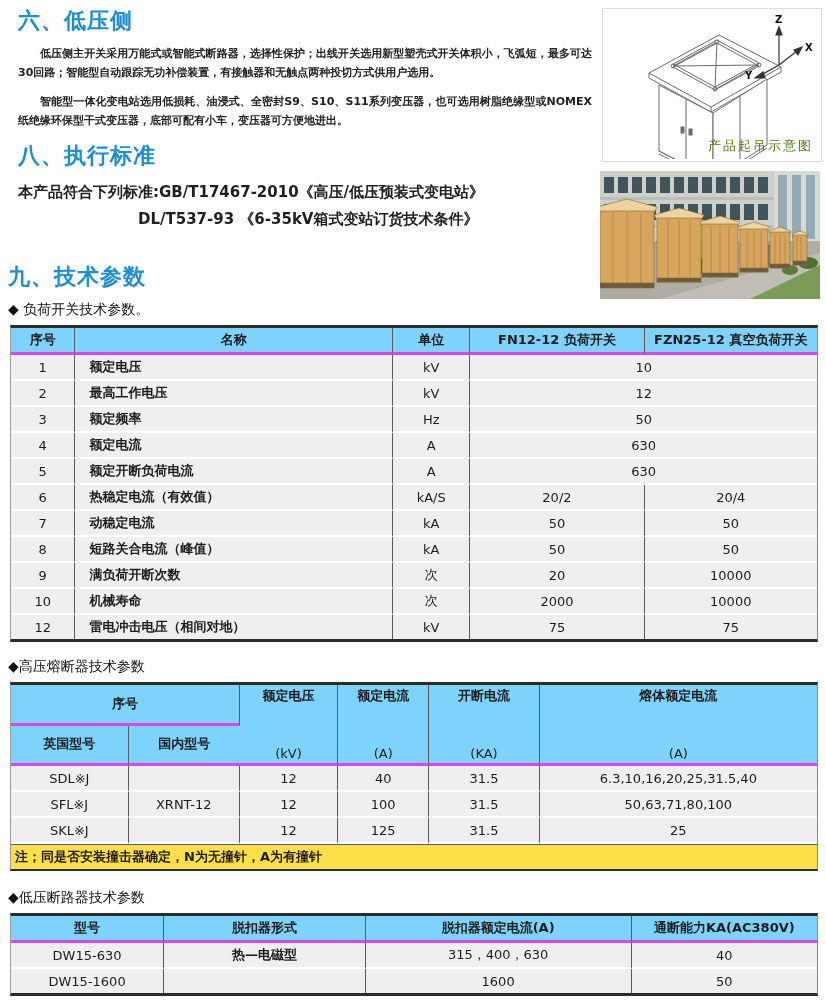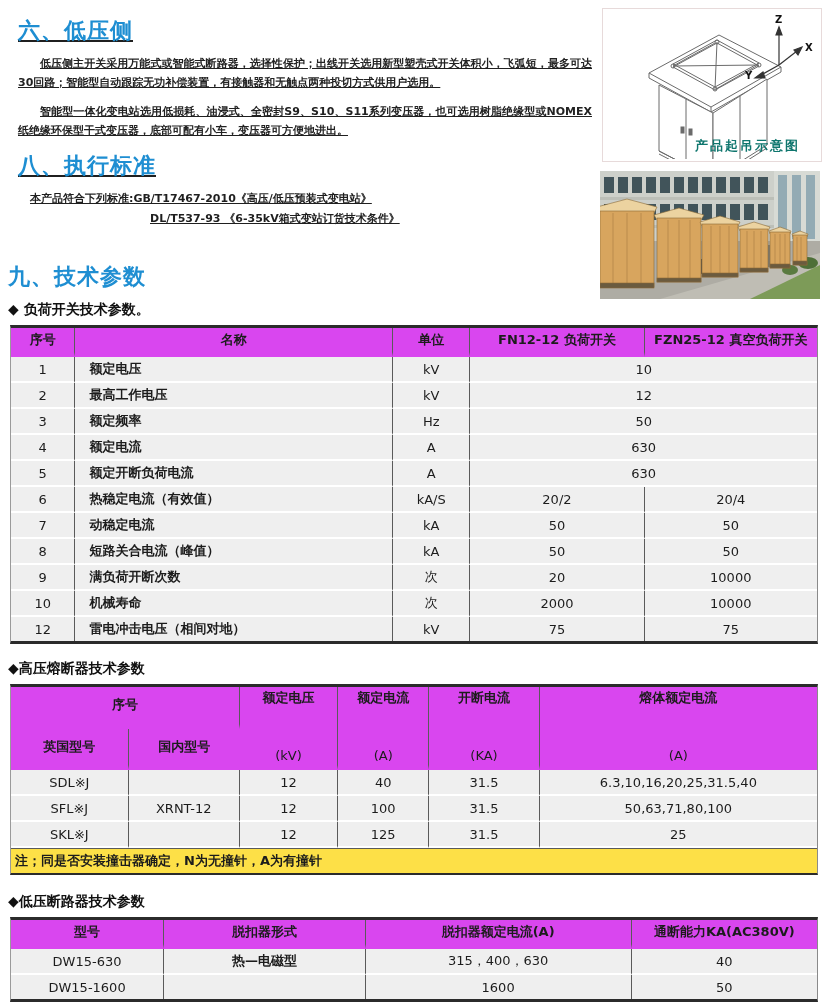--- a/index.html
+++ b/index.html
@@ -9,7 +9,7 @@
     color:#1f1f1f;
   }
   .page{position:relative;width:826px;height:1002px;}
-  .left-col{position:absolute;left:10px;top:16px;width:582px;text-decoration:underline;}
+  .left-col{position:absolute;left:10px;top:6px;width:582px;}
   .full-col{position:absolute;left:0;top:262px;width:826px;}
 
   h2.sec{font-size:22px;font-weight:bold;color:#1e8ed2;margin:0 0 9px 8px;letter-spacing:1px;}

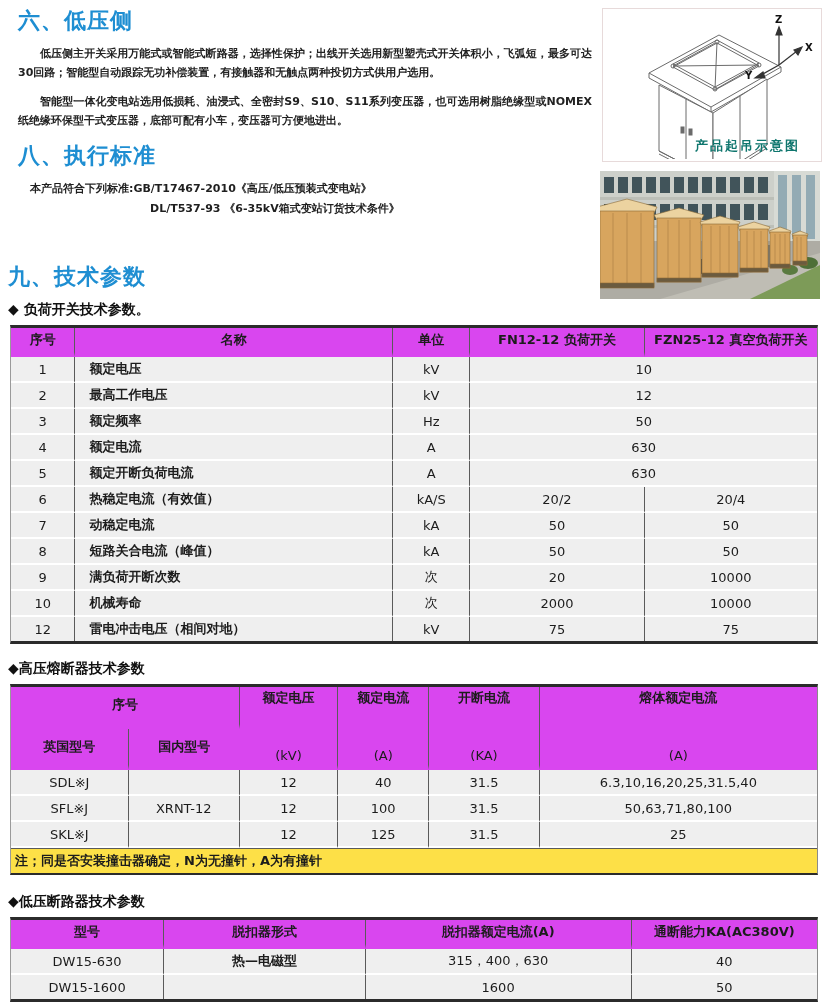--- a/index.html
+++ b/index.html
@@ -46,7 +46,7 @@
   .fig-hoist{left:602px;top:8px;width:218px;height:152px;border:1px solid #e7dada;}
   .fig-photo{left:600px;top:171px;width:220px;height:128px;}
   .fig-caption{
-    position:absolute;right:21px;bottom:6px;font-size:13px;font-weight:bold;color:#0f766e;
+    position:absolute;right:8px;bottom:6px;font-size:13px;font-weight:normal;color:#4d7c0f;
     letter-spacing:2px;
   }
   svg{display:block;}

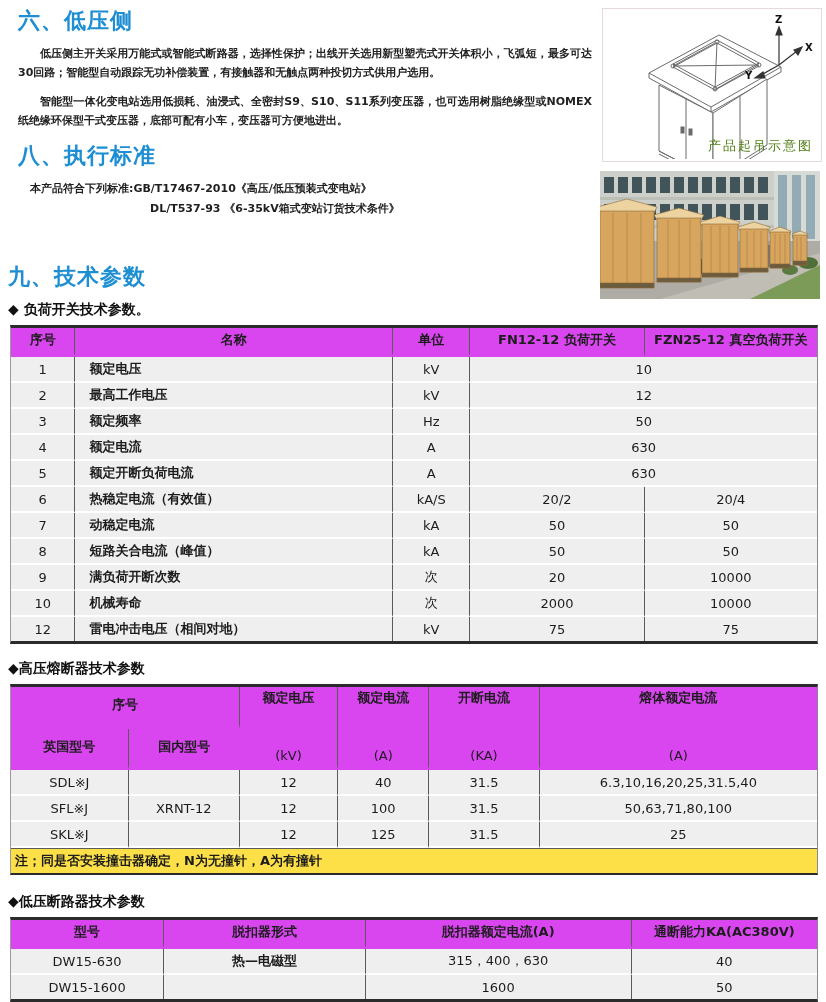--- a/index.html
+++ b/index.html
@@ -16,7 +16,7 @@
   p.body{font-size:11px;font-weight:bold;line-height:1.72;text-align:justify;
          margin:0 0 10px 8px;color:#222;}
   p.indent{text-indent:2em;}
-  .std-line{font-size:11px;font-weight:bold;line-height:1.7;margin:0 0 2px 20px;}
+  .std-line{font-size:15px;font-weight:bold;line-height:1.7;margin:0 0 2px 8px;}
   .std-line.second{padding-left:120px;}
 
   .bullet{font-size:14px;font-weight:bold;margin:0 0 6px 8px;color:#111;}

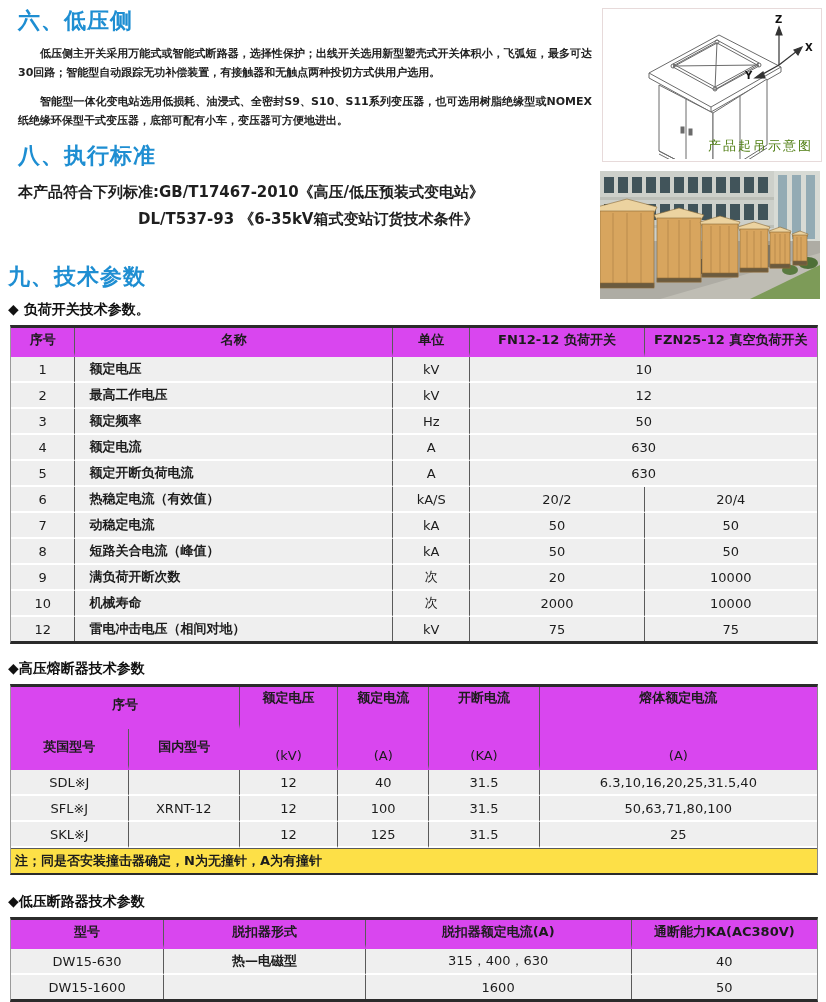--- a/index.html
+++ b/index.html
@@ -19,7 +19,7 @@
   .std-line{font-size:15px;font-weight:bold;line-height:1.7;margin:0 0 2px 8px;}
   .std-line.second{padding-left:120px;}
 
-  .bullet{font-size:14px;font-weight:bold;margin:0 0 6px 8px;color:#111;}
+  .bullet{font-size:14px;font-weight:normal;margin:0 0 6px 8px;color:#111;}
 
   table.ptable{
     border-collapse:separate;border-spacing:0;

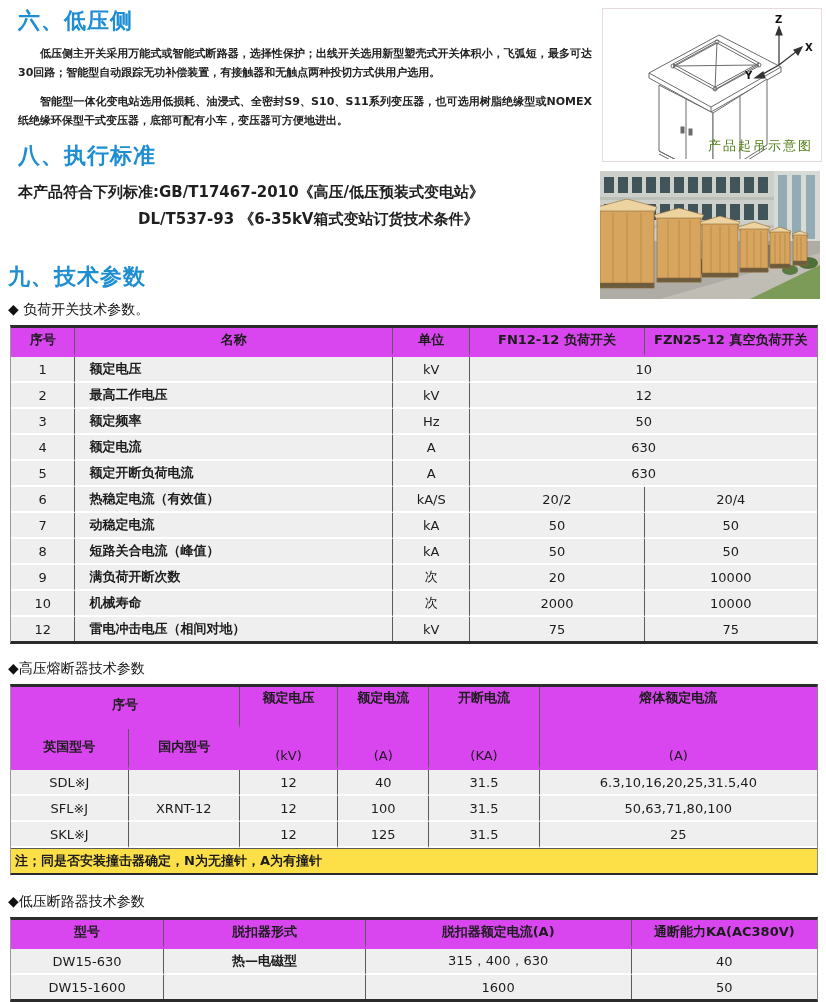--- a/index.html
+++ b/index.html
@@ -33,7 +33,7 @@
     background:#efefef;text-align:center;vertical-align:middle;
     padding:2px 4px;height:20px;font-weight:normal;overflow:hidden;
   }
-  .ptable th{background:#d946ef;border-bottom:5px solid #d946ef;font-weight:bold;}
+  .ptable th{background:#7dd3fc;border-bottom:3px solid #d946ef;font-weight:bold;}
   .ptable th:last-child,.ptable td:last-child{border-right:none;}
   .ptable tr:last-child td{border-bottom:none;}
   .ptable td.name{text-align:left;padding-left:14px;font-weight:bold;}

